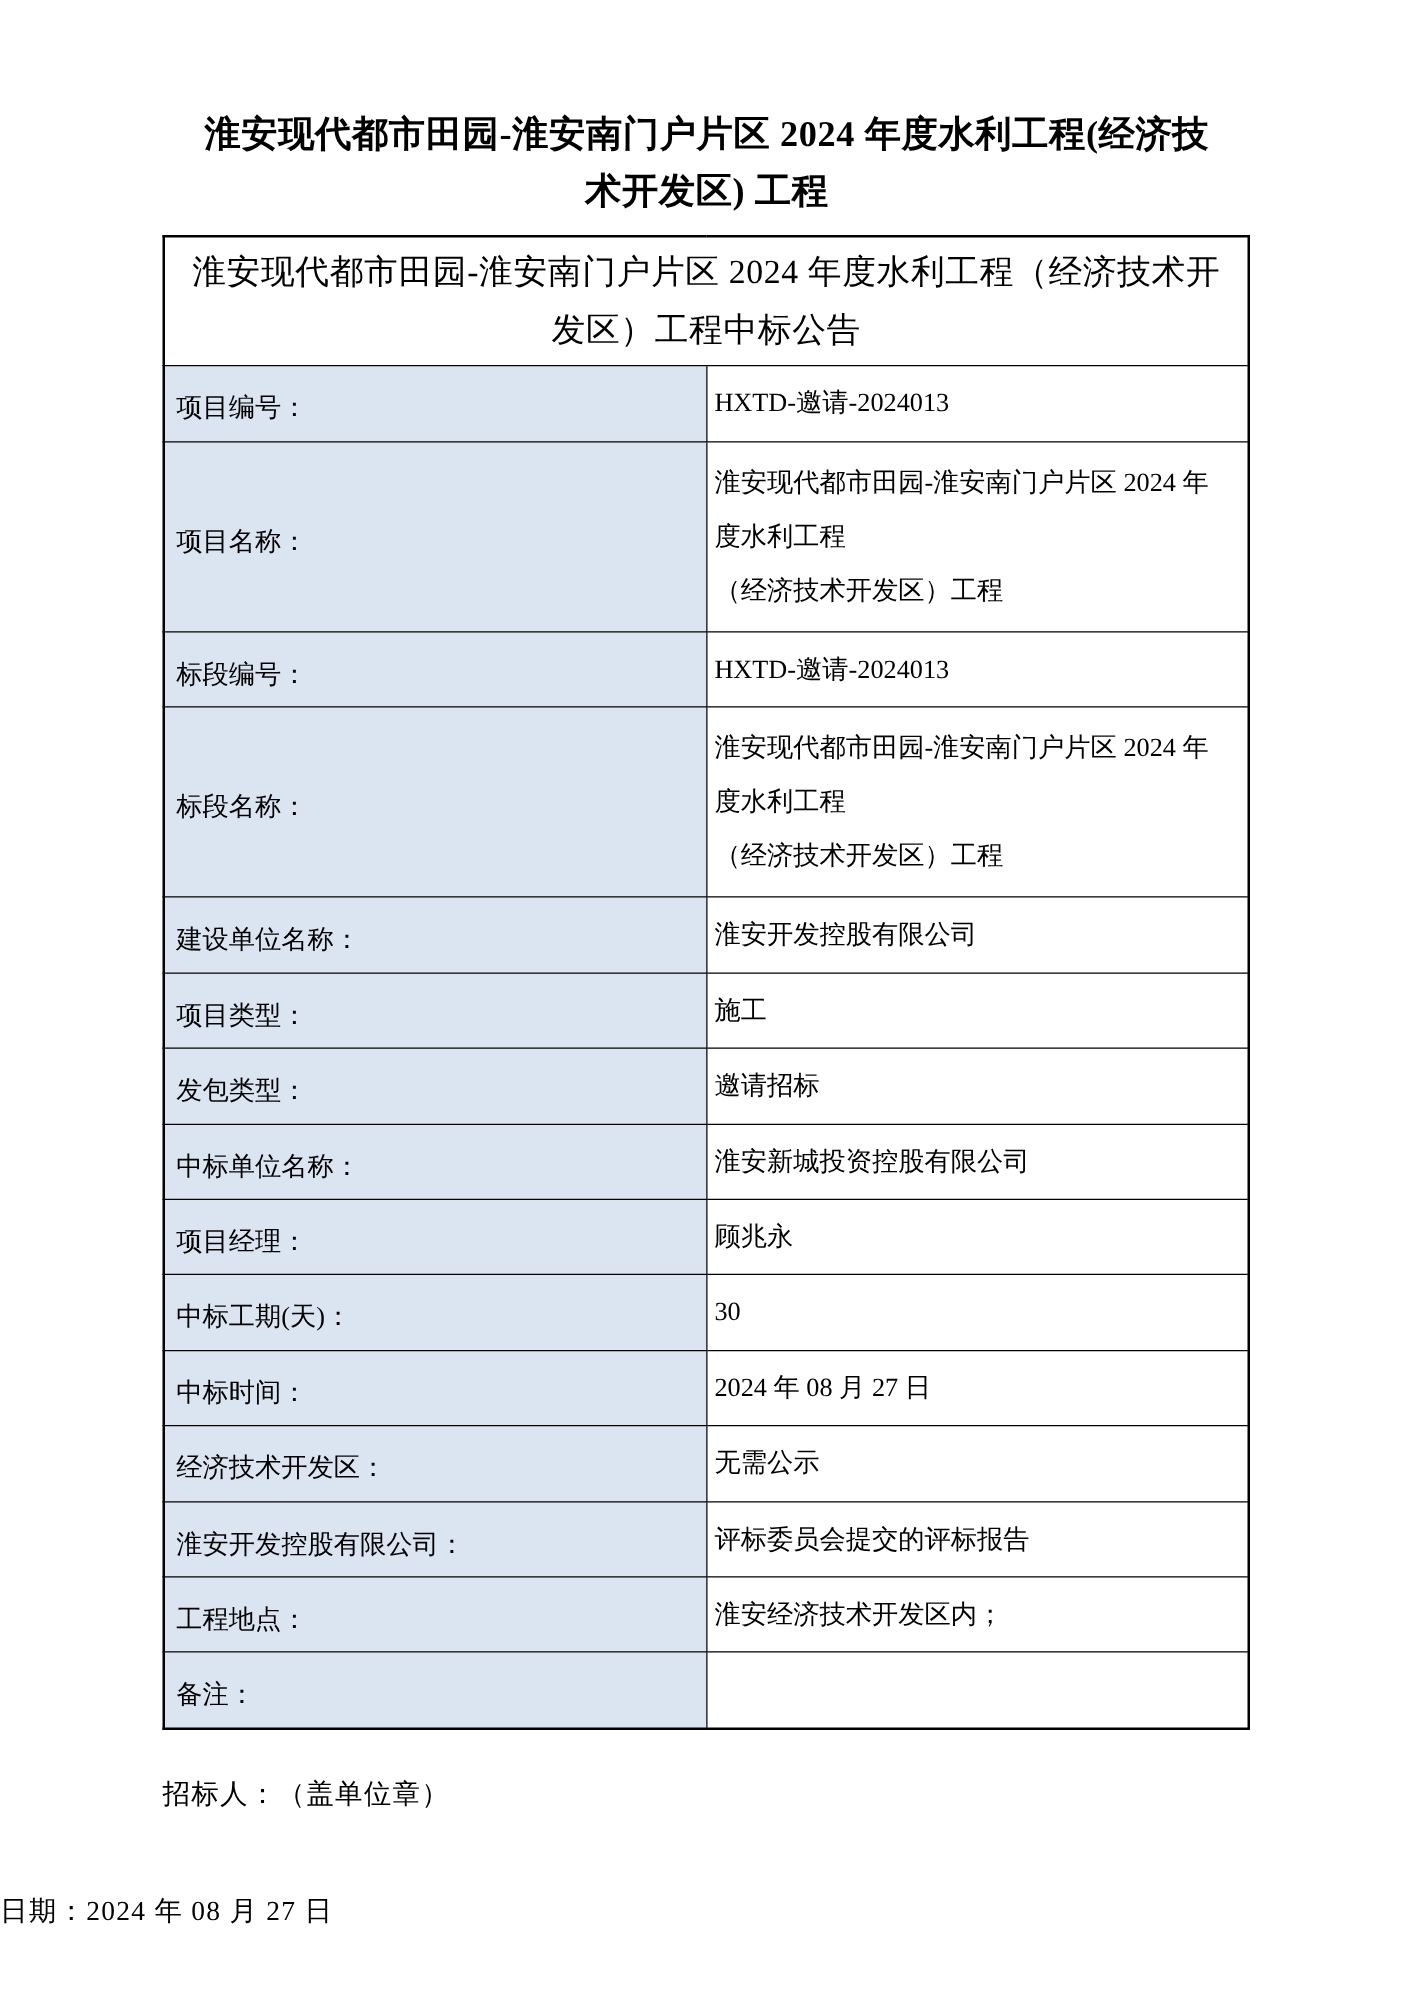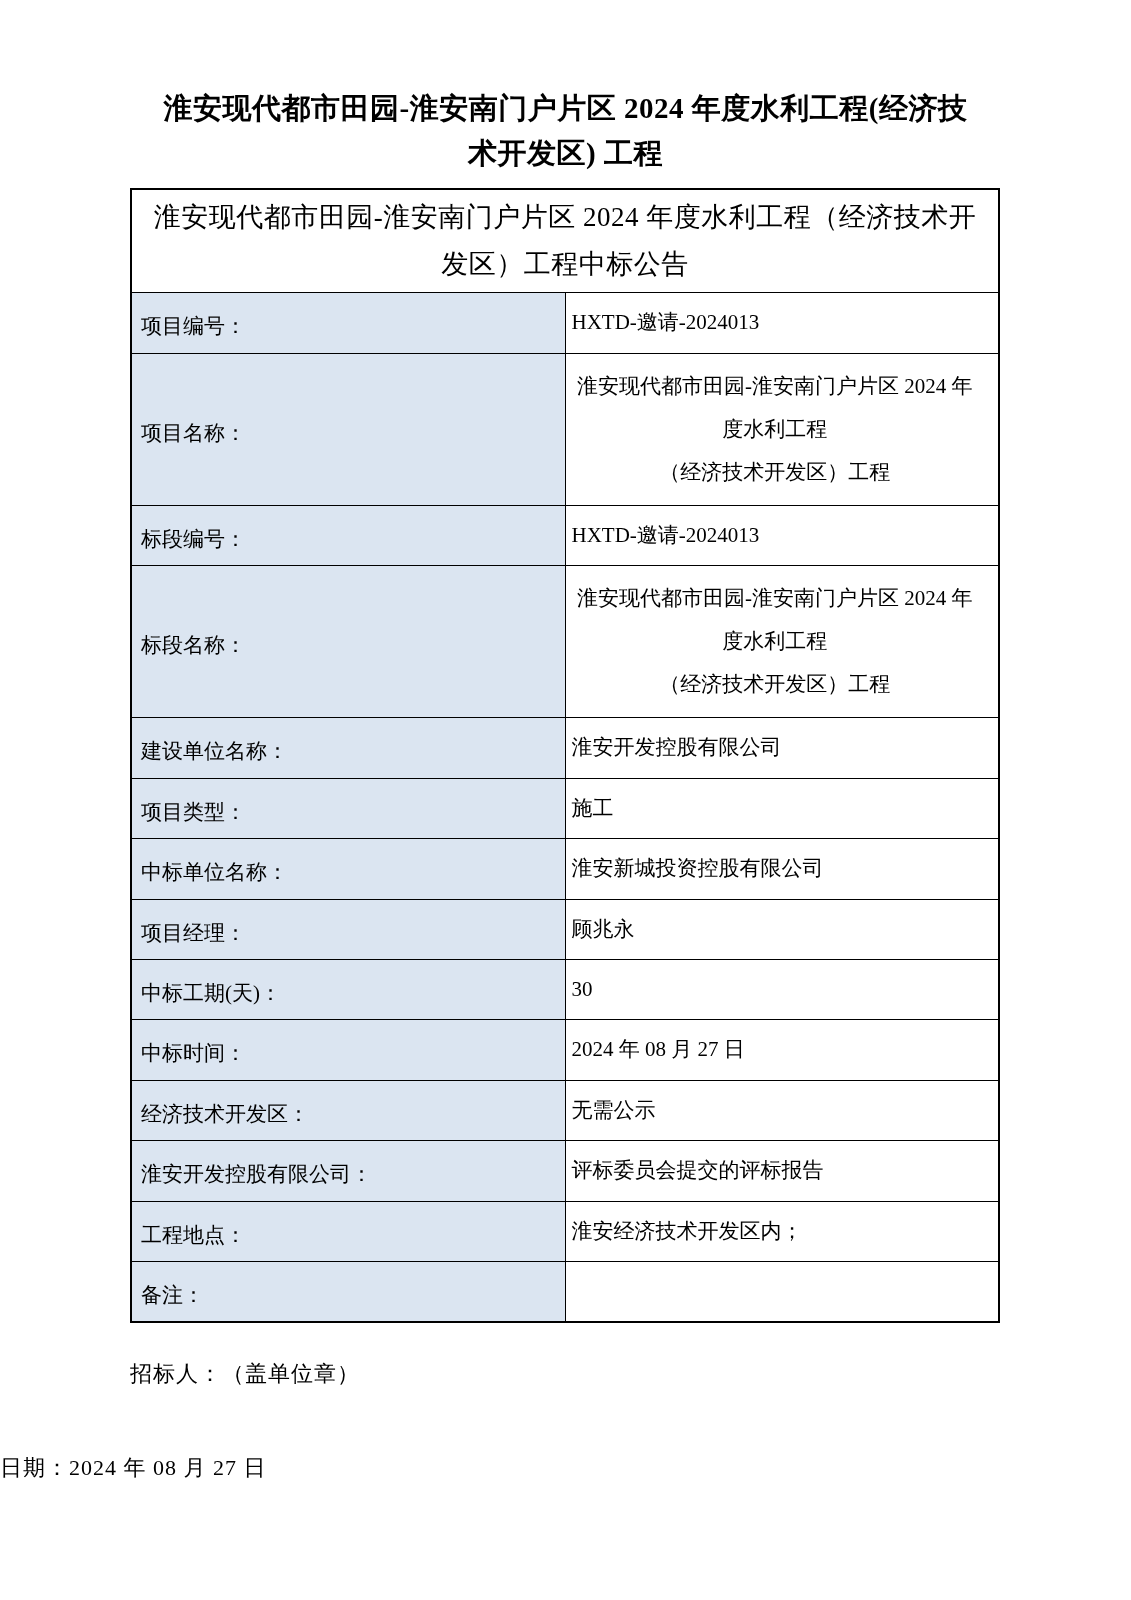--- a/index.html
+++ b/index.html
@@ -64,7 +64,6 @@
   }
   .doc-table tr.ml td.value{
     line-height:2.05;
-    text-align:center;
   }
   .sign-line{
     margin:36px 0 0 130px;

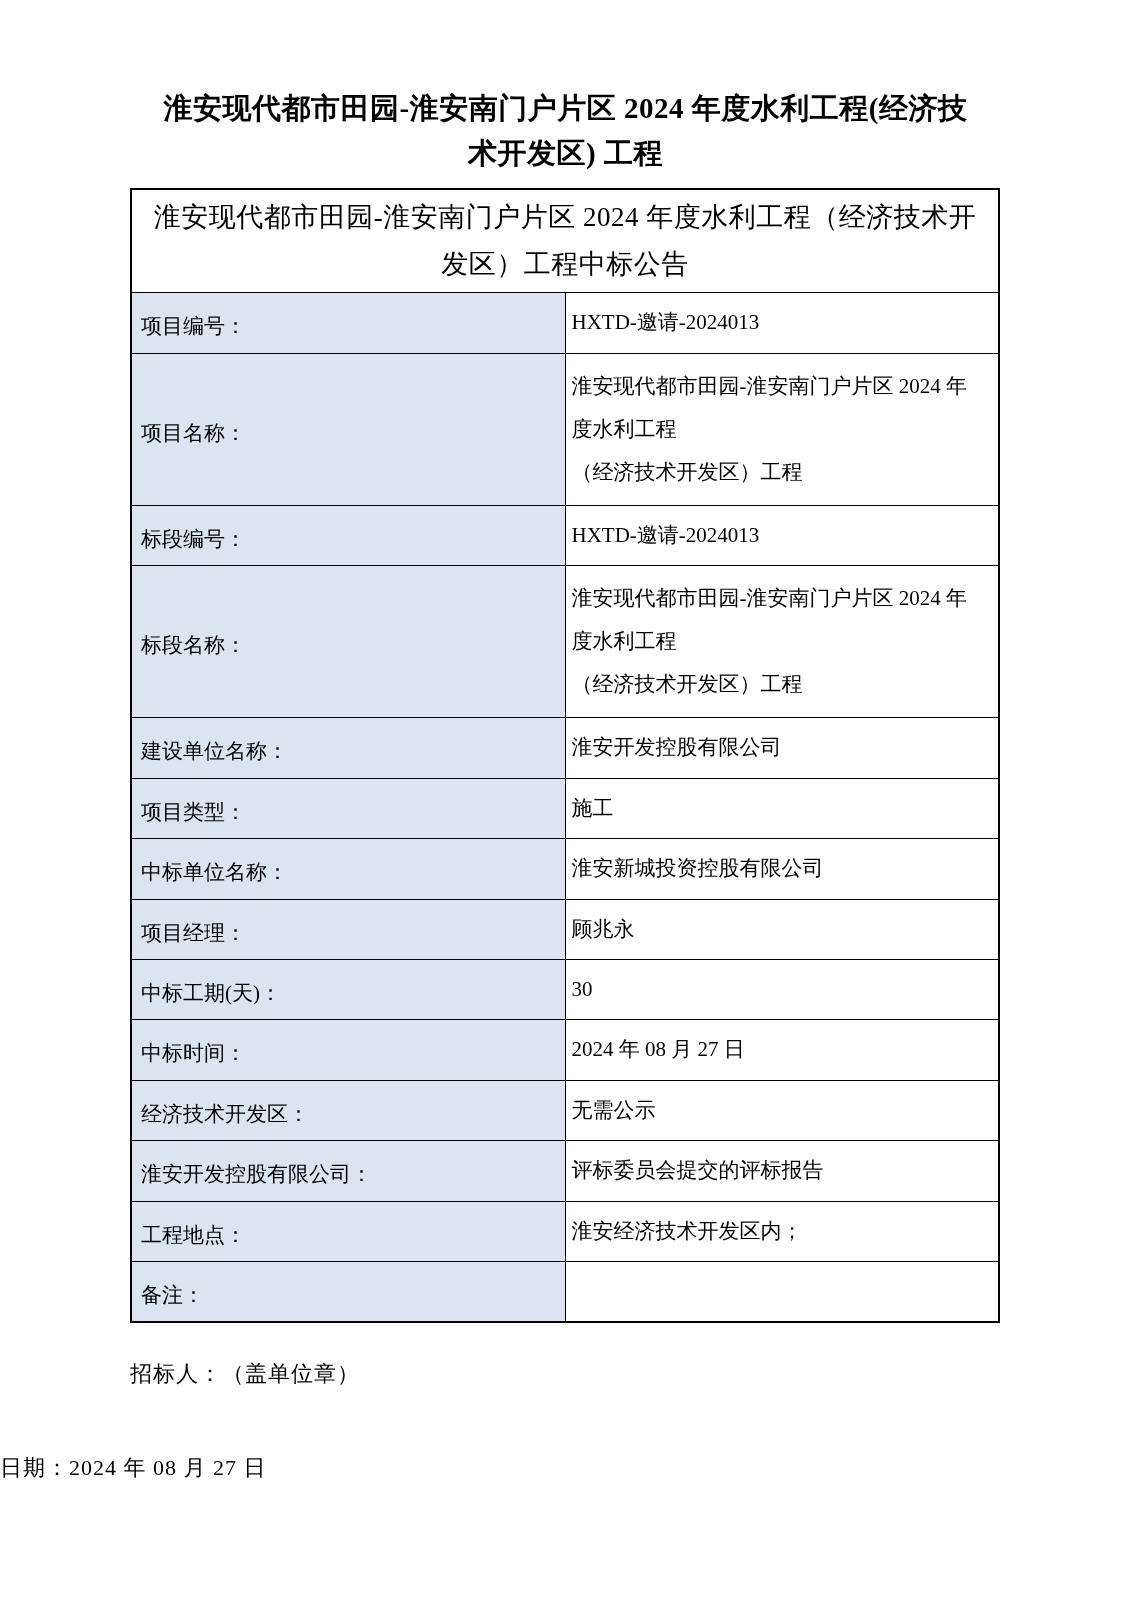--- a/index.html
+++ b/index.html
@@ -125,6 +125,10 @@
         <td class="value">施工</td>
       </tr>
 
+      <tr>
+        <td class="label">发包类型：</td>
+        <td class="value">邀请招标</td>
+      </tr>
 
       <tr>
         <td class="label">中标单位名称：</td>

